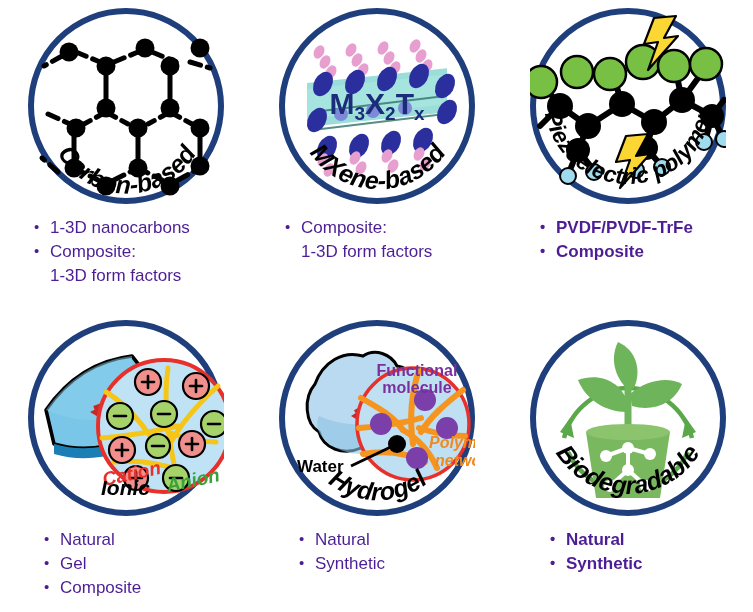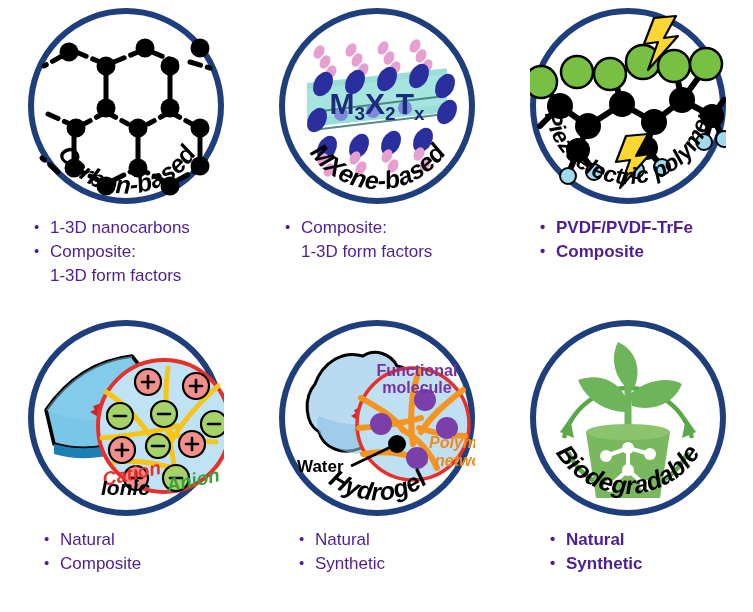--- a/index.html
+++ b/index.html
@@ -379,6 +379,7 @@
     </div>
     <ul class="bullets">
       <li>Natural</li>
+      <li>Gel</li>
       <li>Composite</li>
     </ul>
   </div>

